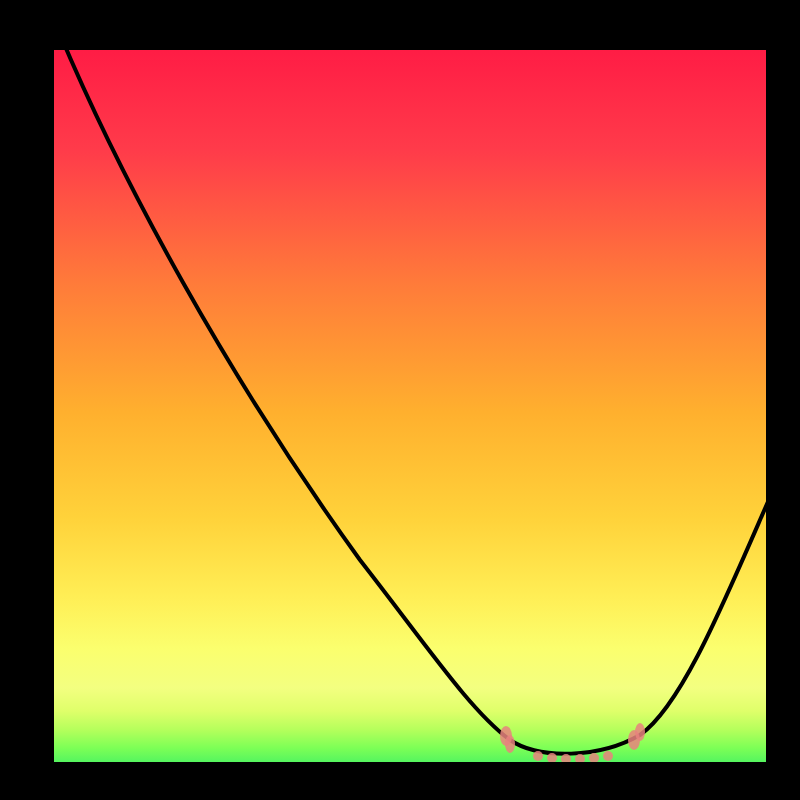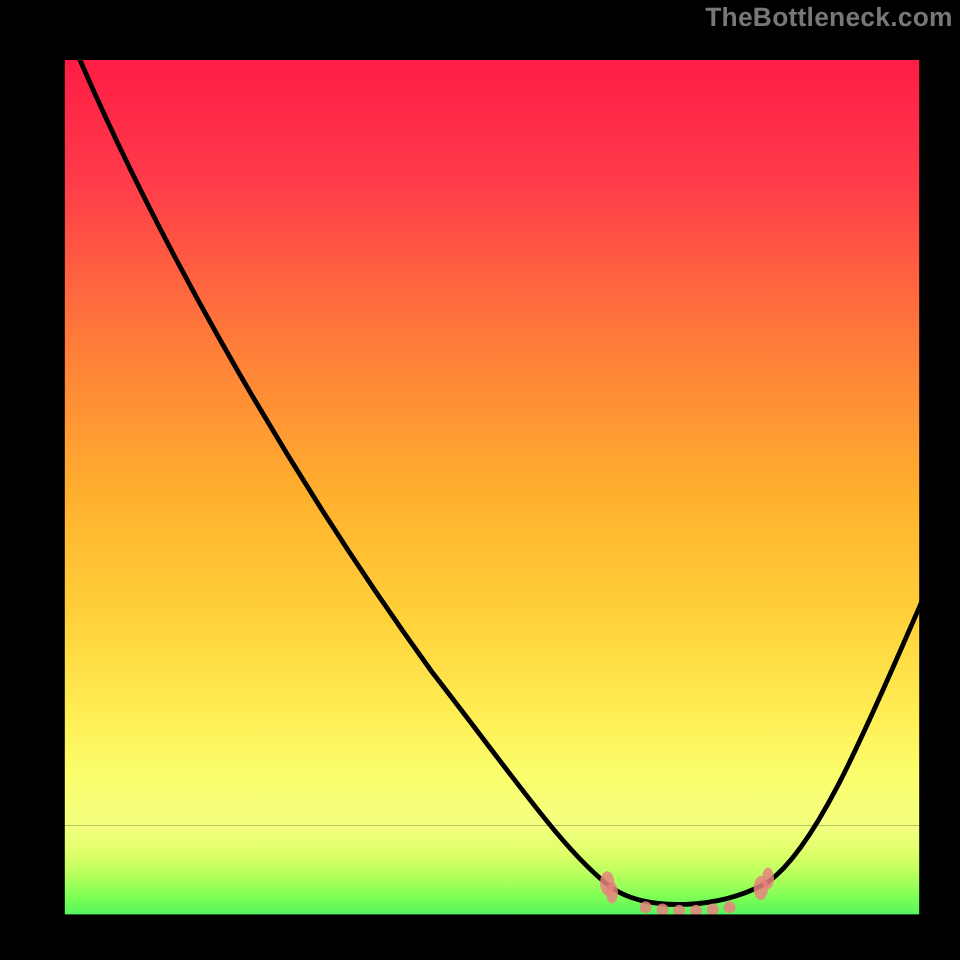--- a/index.html
+++ b/index.html
@@ -38,7 +38,6 @@
 </head>
 <body>
 <div class="frame">
-  <div class="watermark">TheBottleneck.com</div>
   <svg class="plot" viewBox="0 0 800 800">
     <defs>
 

